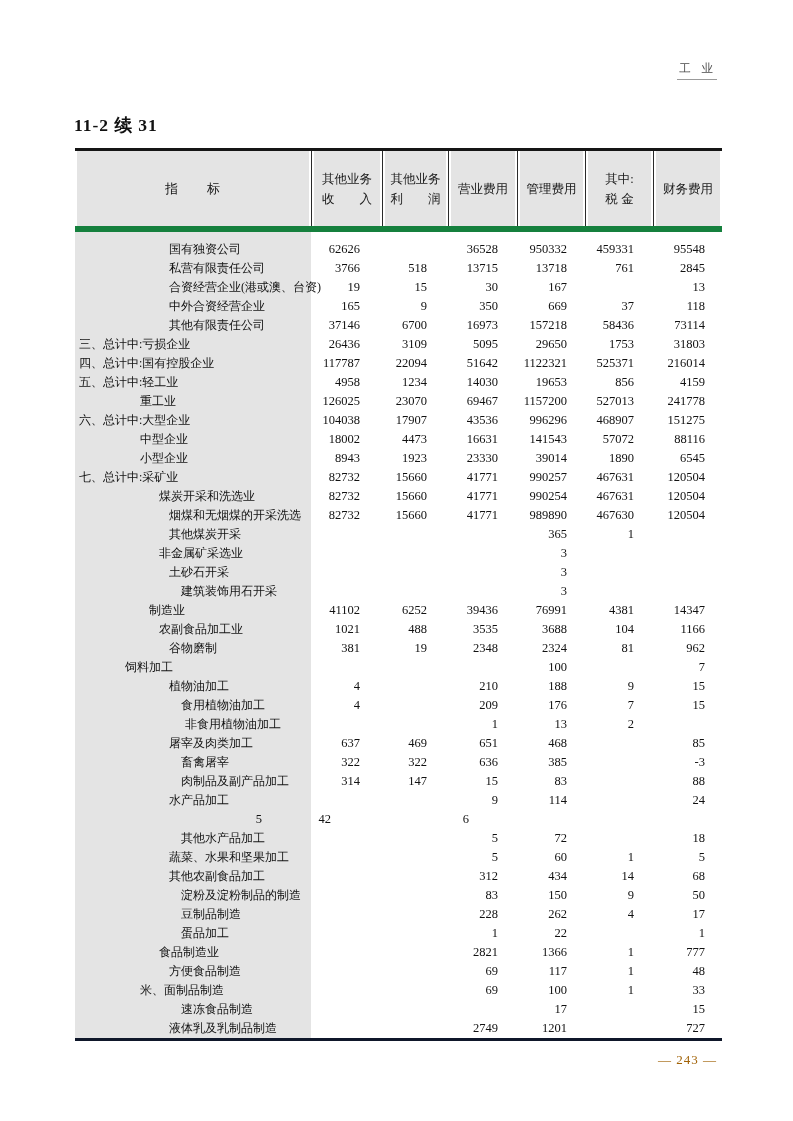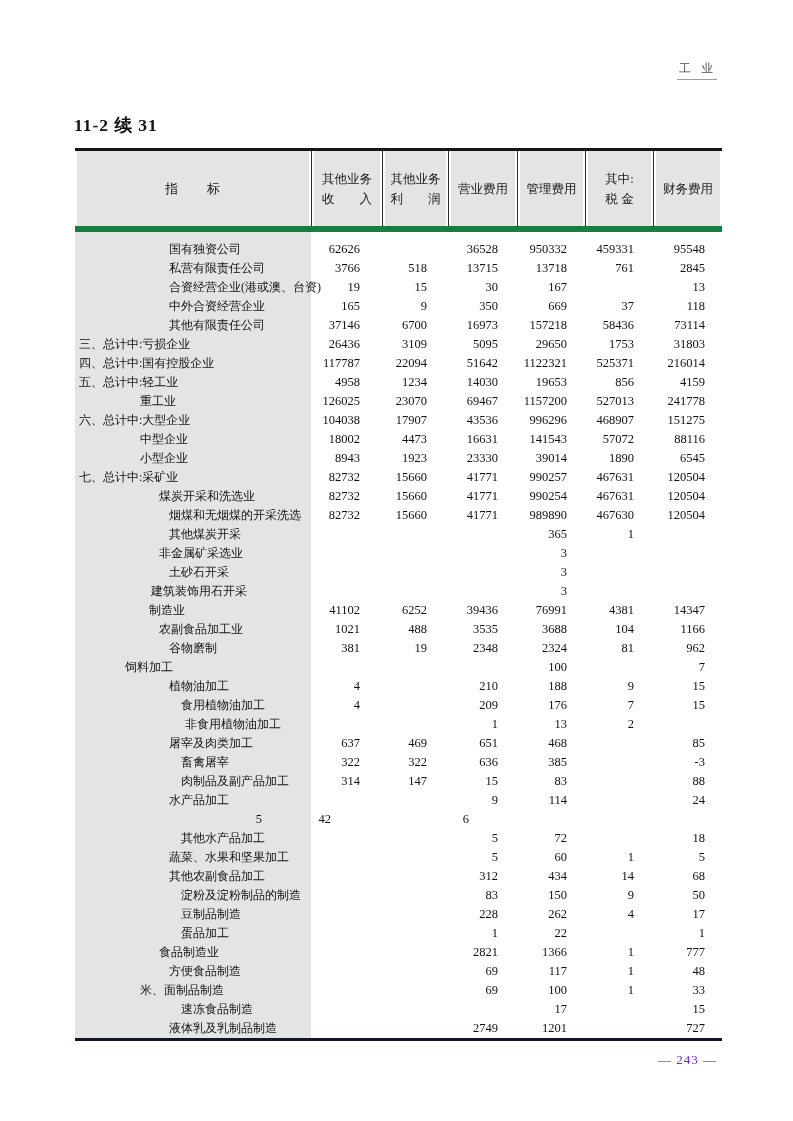--- a/index.html
+++ b/index.html
@@ -296,7 +296,7 @@
           <div class="cell-v c6"></div>
         </div>
         <div class="row">
-          <div class="cell-label" style="padding-left: 76px;">建筑装饰用石开采</div>
+          <div class="cell-label" style="padding-left: 106px;">建筑装饰用石开采</div>
           <div class="cell-v c1"></div>
           <div class="cell-v c2"></div>
           <div class="cell-v c3"></div>

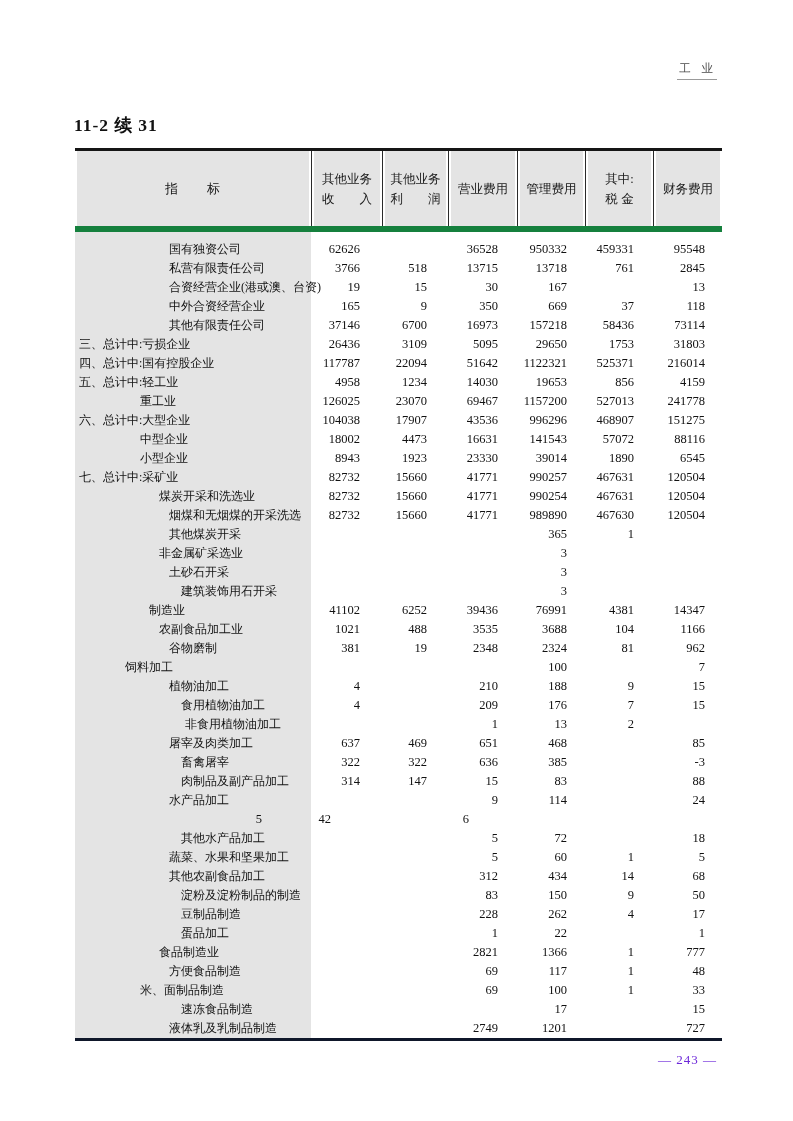--- a/index.html
+++ b/index.html
@@ -72,7 +72,7 @@
 
   .page-number{
     position:absolute;top:1052px;right:76px;
-    font-size:13px;color:#6d28d9;letter-spacing:1px;
+    font-size:13px;color:#a16207;letter-spacing:1px;
   }
 </style>
 </head>

